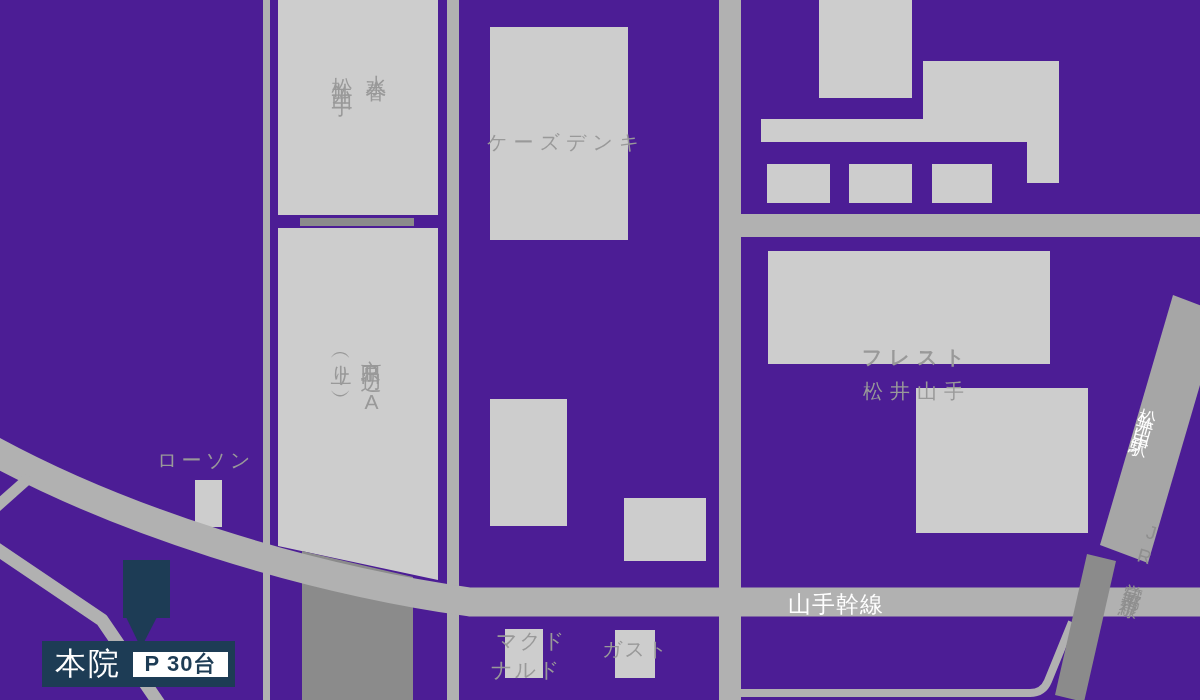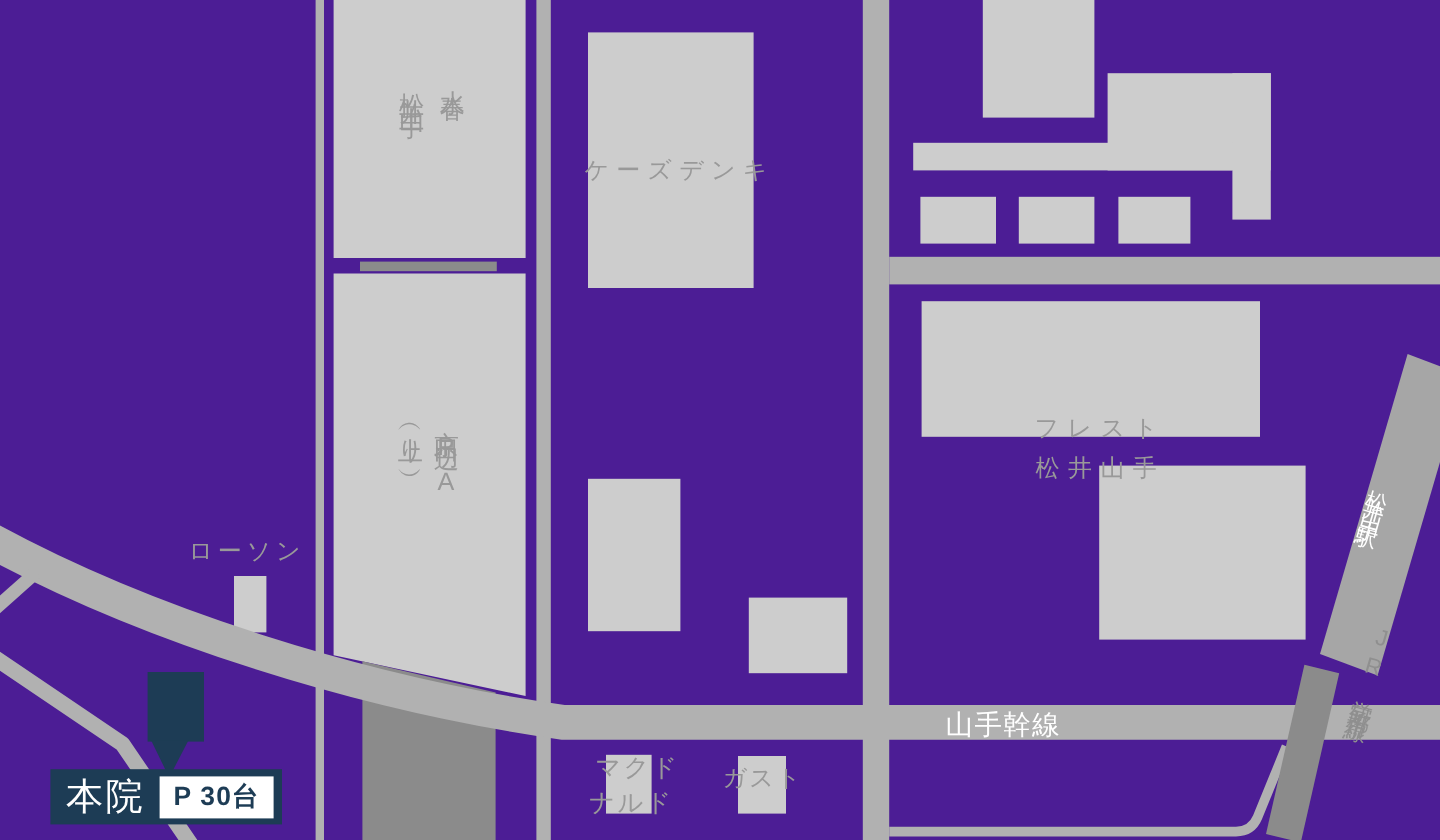--- a/index.html
+++ b/index.html
@@ -89,7 +89,7 @@
 
   <div class="lbl" style="left:157px;top:450px;font-size:20px;letter-spacing:4px;">ローソン</div>
 
-  <div class="lbl" style="left:817px;top:347px;width:200px;text-align:center;font-size:20px;letter-spacing:7px;">フレスト</div>
+  <div class="lbl" style="left:817px;top:347px;width:200px;text-align:center;font-size:20px;letter-spacing:7px;font-weight:bold;">フレスト</div>
   <div class="lbl" style="left:817px;top:381px;width:200px;text-align:center;font-size:20px;letter-spacing:7px;">松井山手</div>
 
   <div class="lbl" style="left:496px;top:630px;font-size:21px;letter-spacing:2px;">マクド</div>

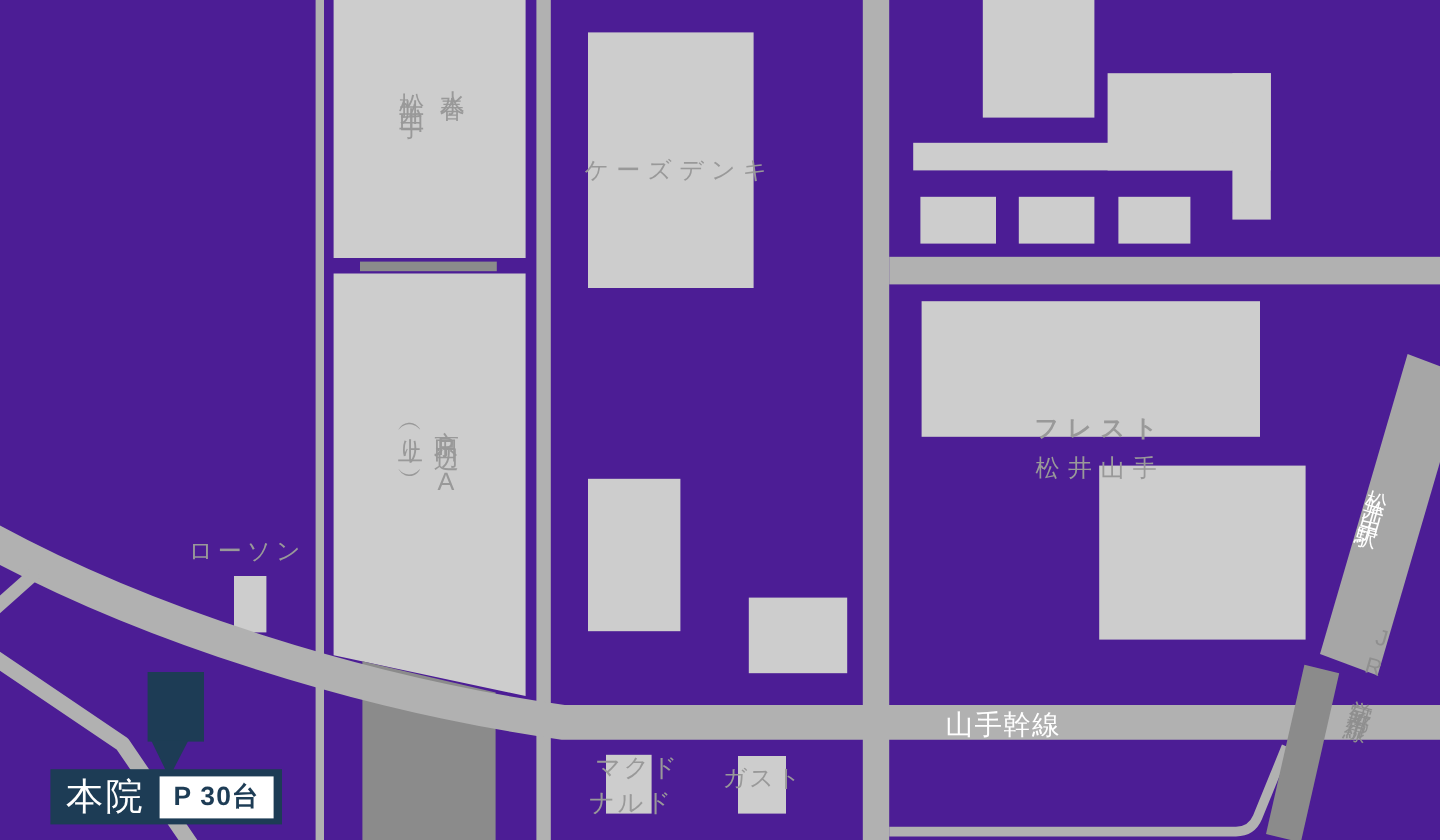--- a/index.html
+++ b/index.html
@@ -21,7 +21,7 @@
   .clinic-name{color:#ffffff;font-size:31px;letter-spacing:2px;margin-left:13px;}
   .parking-box{
     background:#ffffff;color:#1d3c55;font-size:22px;font-weight:600;
-    height:35px;width:95px;margin-left:12px;display:flex;align-items:center;justify-content:center;
+    height:25px;width:95px;margin-left:12px;display:flex;align-items:center;justify-content:center;
     letter-spacing:1px;
   }
 </style>

